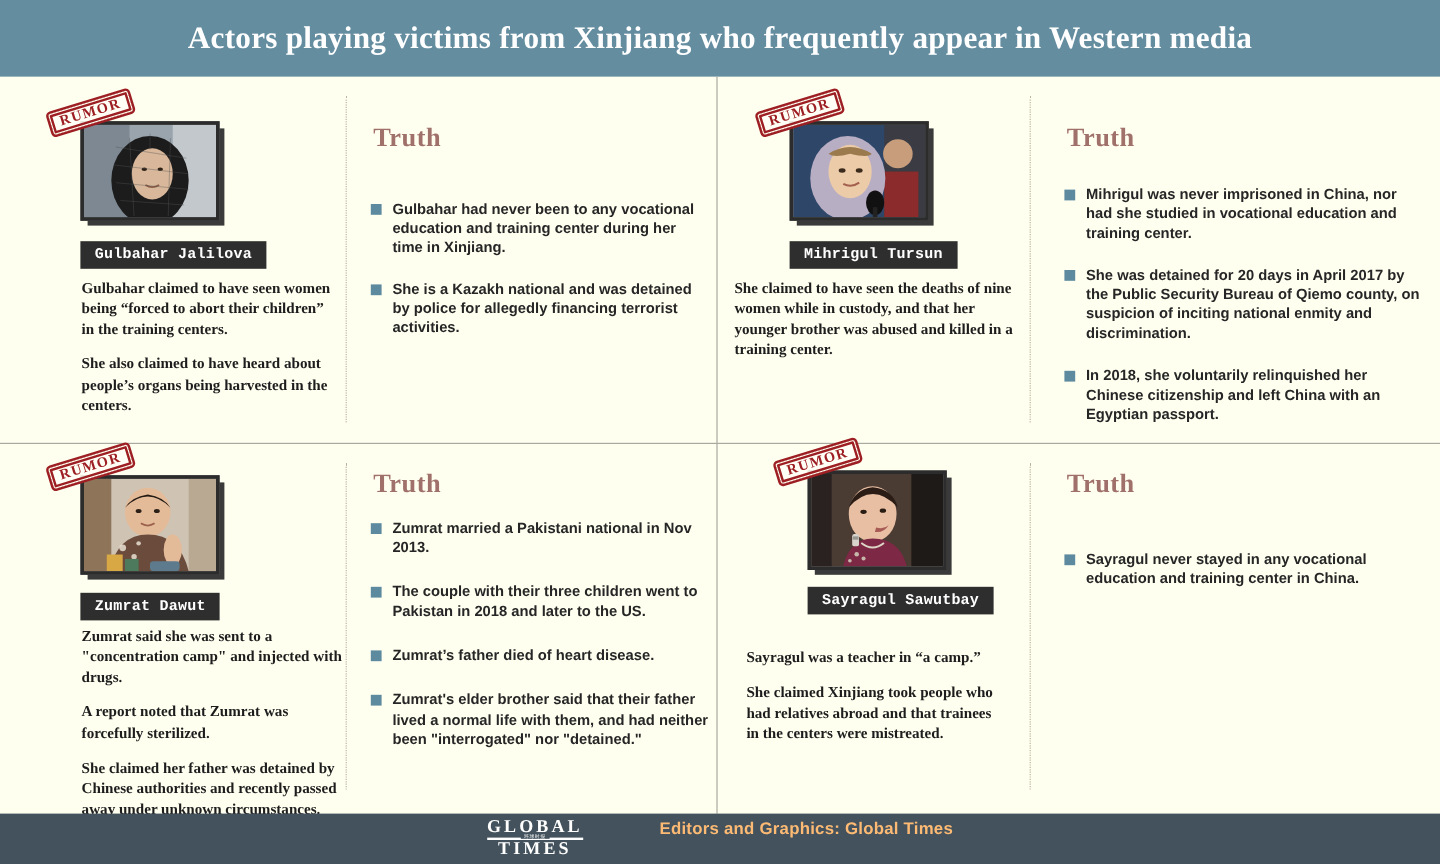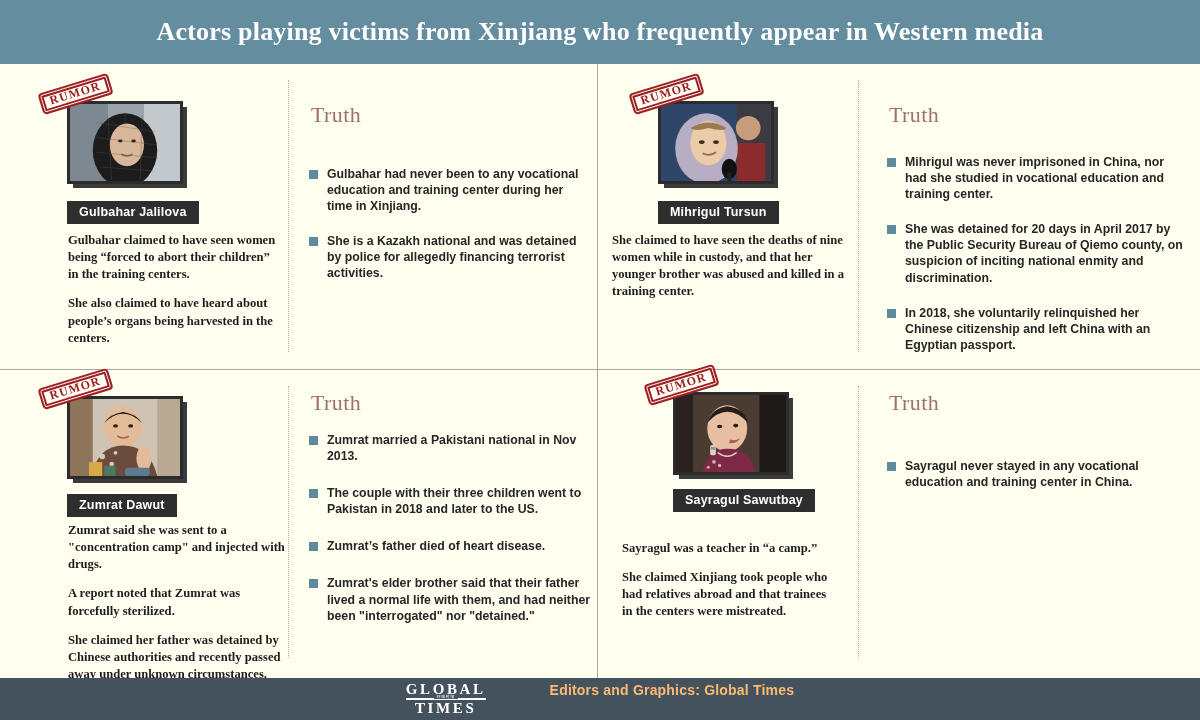--- a/index.html
+++ b/index.html
@@ -136,7 +136,7 @@
   .truth-title {
     position:absolute;
     font-family:"Liberation Serif", serif;
-    font-weight:400;
+    font-weight:700;
     font-size:22px;
     color:#a0716a;
     letter-spacing:.4px;

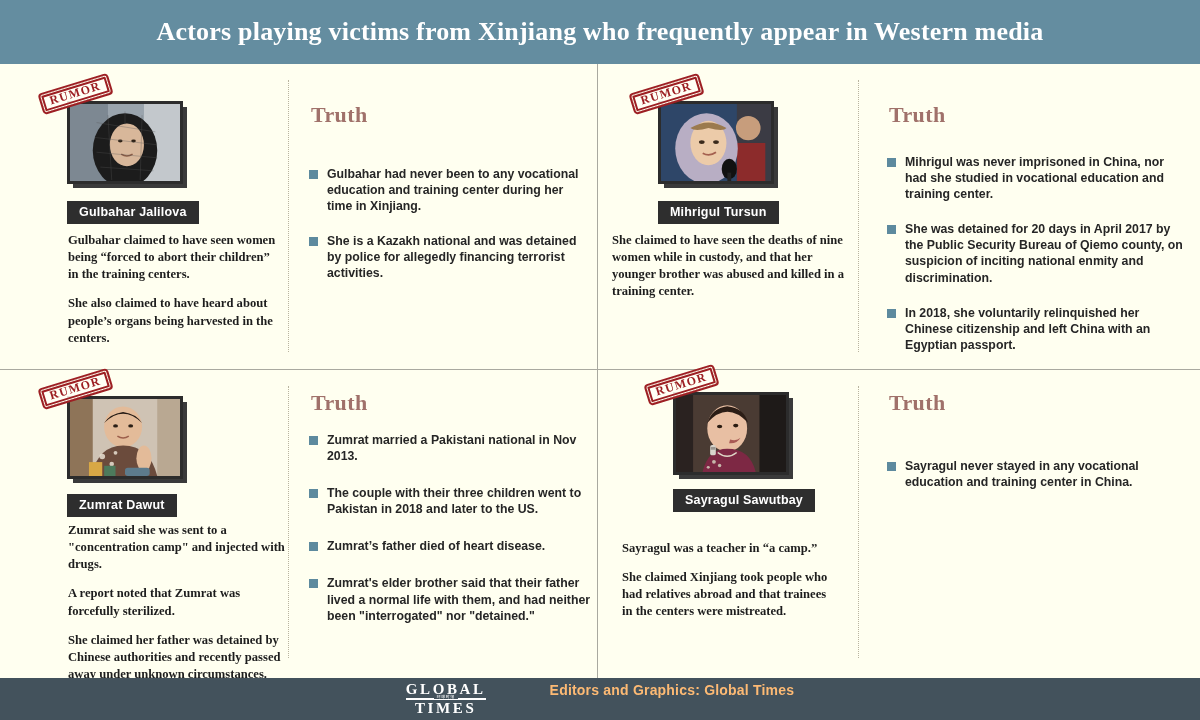--- a/index.html
+++ b/index.html
@@ -101,7 +101,7 @@
     position:absolute;
     background:#2e2e2e;
     color:#ffffff;
-    font-family:Liberation Sans, sans-serif;
+    font-family:Liberation Mono, monospace;
     font-weight:700;
     font-size:12.5px;
     padding:4px 12px 5px;

